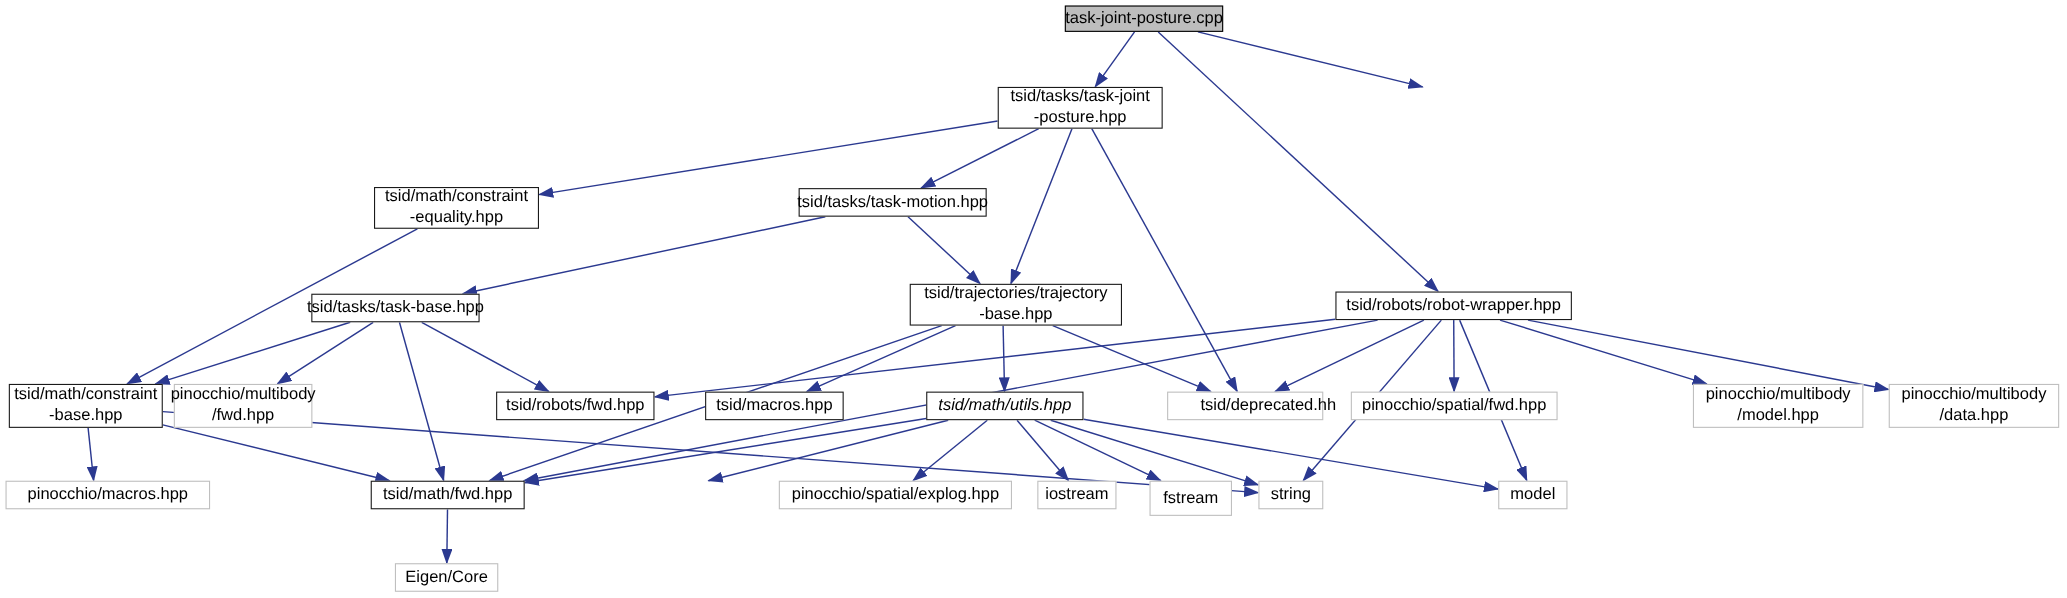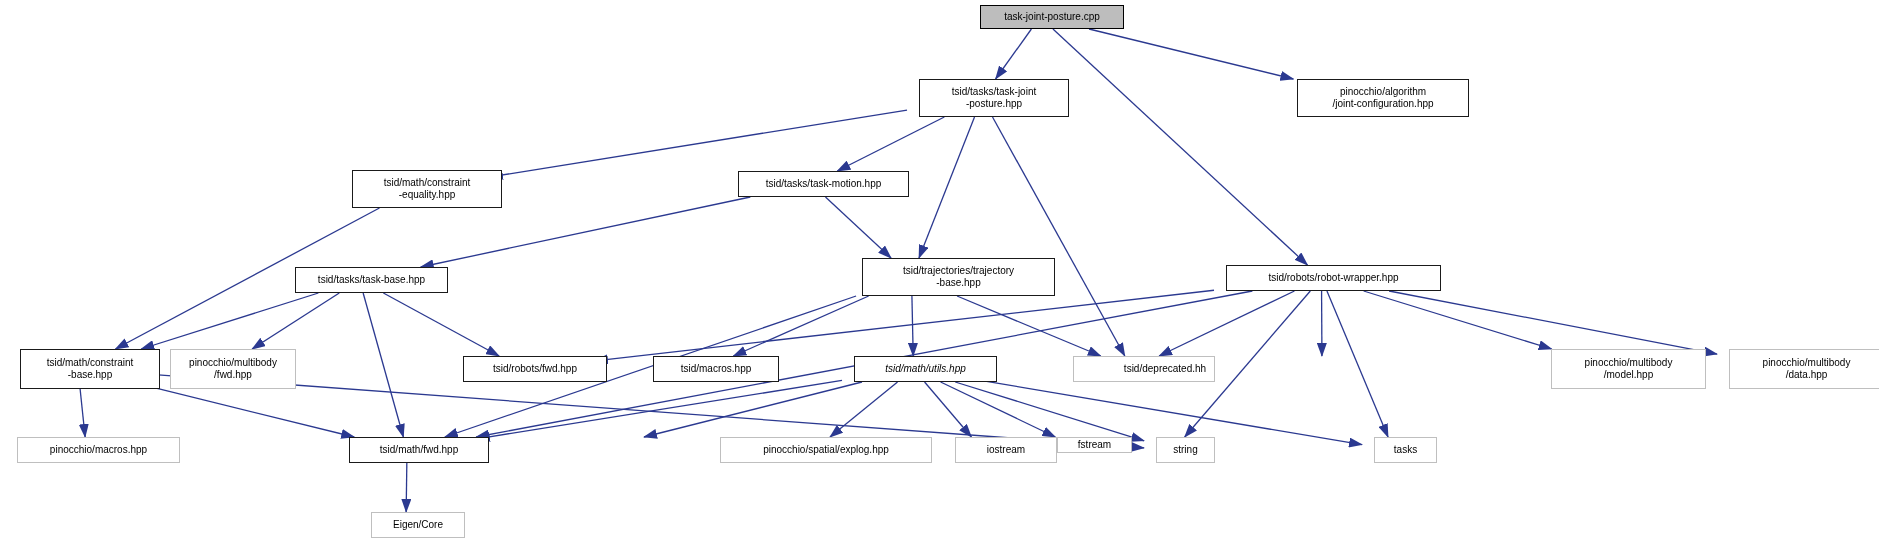--- a/index.html
+++ b/index.html
@@ -13,9 +13,8 @@
     position:absolute; box-sizing:border-box; background:#ffffff;
     border:1.4px solid #000000; color:#000000;
     display:flex; flex-direction:column; align-items:center; justify-content:center;
-    font-size:10px; line-height:1.24; white-space:nowrap; text-align:left;
+    font-size:15px; line-height:1.24; white-space:nowrap; text-align:left;
     cursor:default;
-    margin-left:12px;
   }
   .node.internal { border-color:#1a1a1a; cursor:pointer; }
   .node.external { border-color:#bfbfbf; }

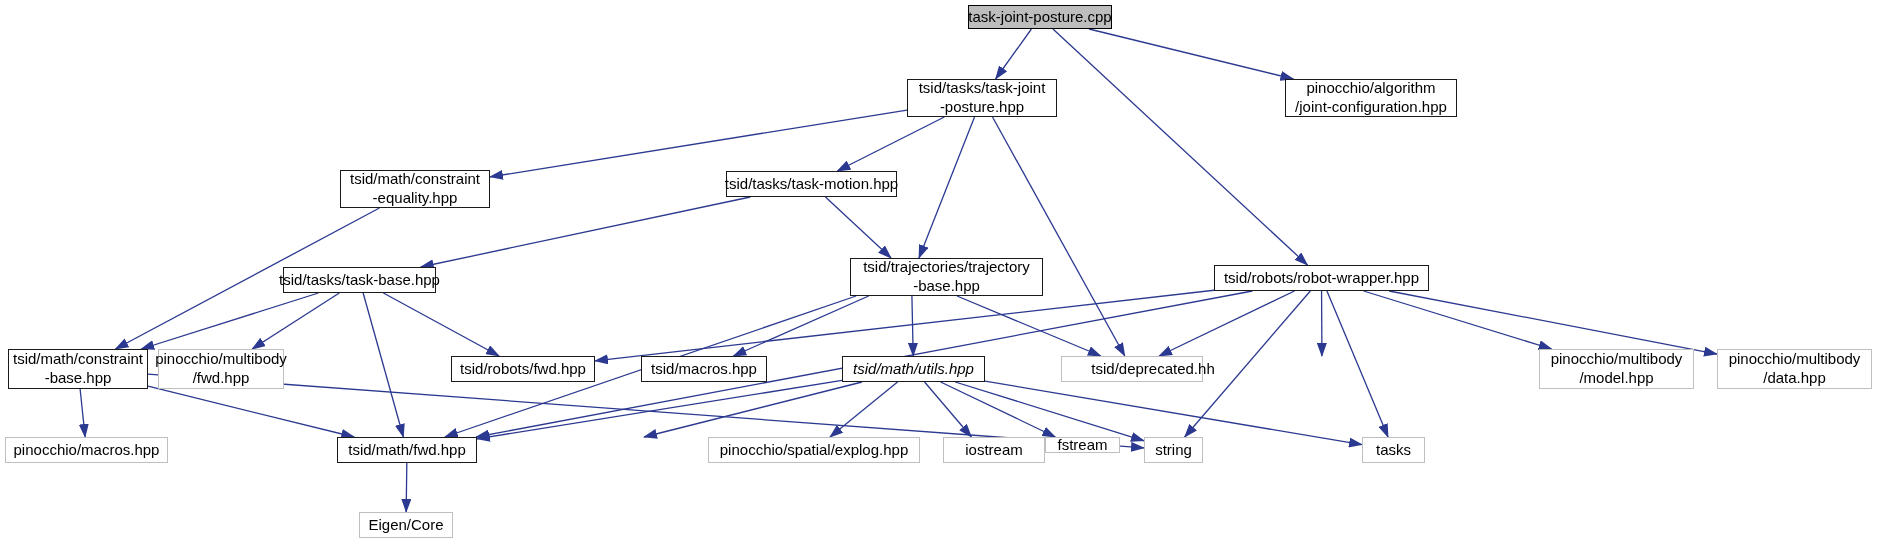--- a/index.html
+++ b/index.html
@@ -75,10 +75,6 @@
       <span>tsid/tasks/task-joint</span>
       <span>-posture.hpp</span>
     </div>
-    <div class="node internal" style="left: 1285px; top: 79px; width: 172px; height: 38px;">
-      <span>pinocchio/algorithm</span>
-      <span>/joint-configuration.hpp</span>
-    </div>
     <div class="node internal" style="left: 340px; top: 170px; width: 150px; height: 38px;">
       <span>tsid/math/constraint</span>
       <span>-equality.hpp</span>

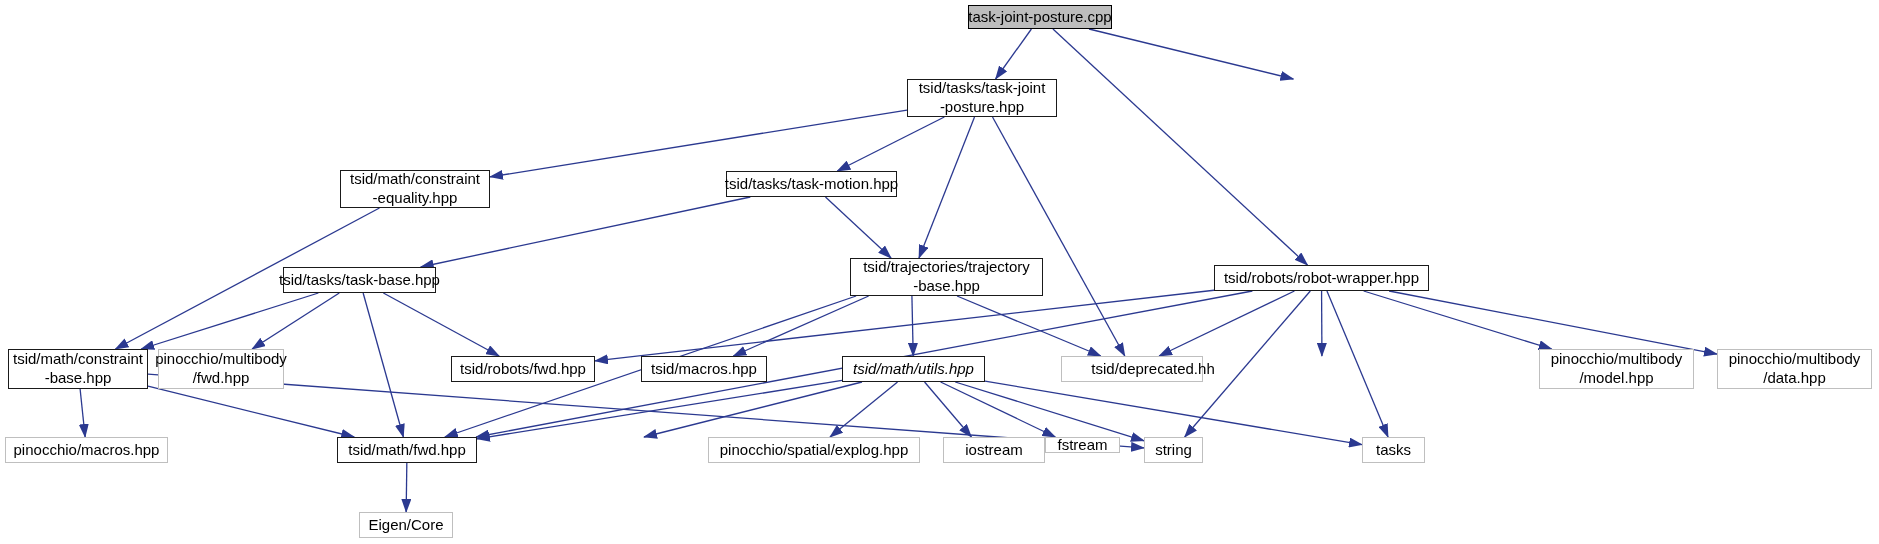--- a/index.html
+++ b/index.html
@@ -85,7 +85,7 @@
     <div class="node internal" style="left: 283px; top: 267px; width: 153px; height: 26px;">
       <span>tsid/tasks/task-base.hpp</span>
     </div>
-    <div class="node internal" style="left: 850px; top: 258px; width: 193px; height: 38px;">
+    <div class="node internal" style="left: 827px; top: 258px; width: 193px; height: 38px;">
       <span>tsid/trajectories/trajectory</span>
       <span>-base.hpp</span>
     </div>

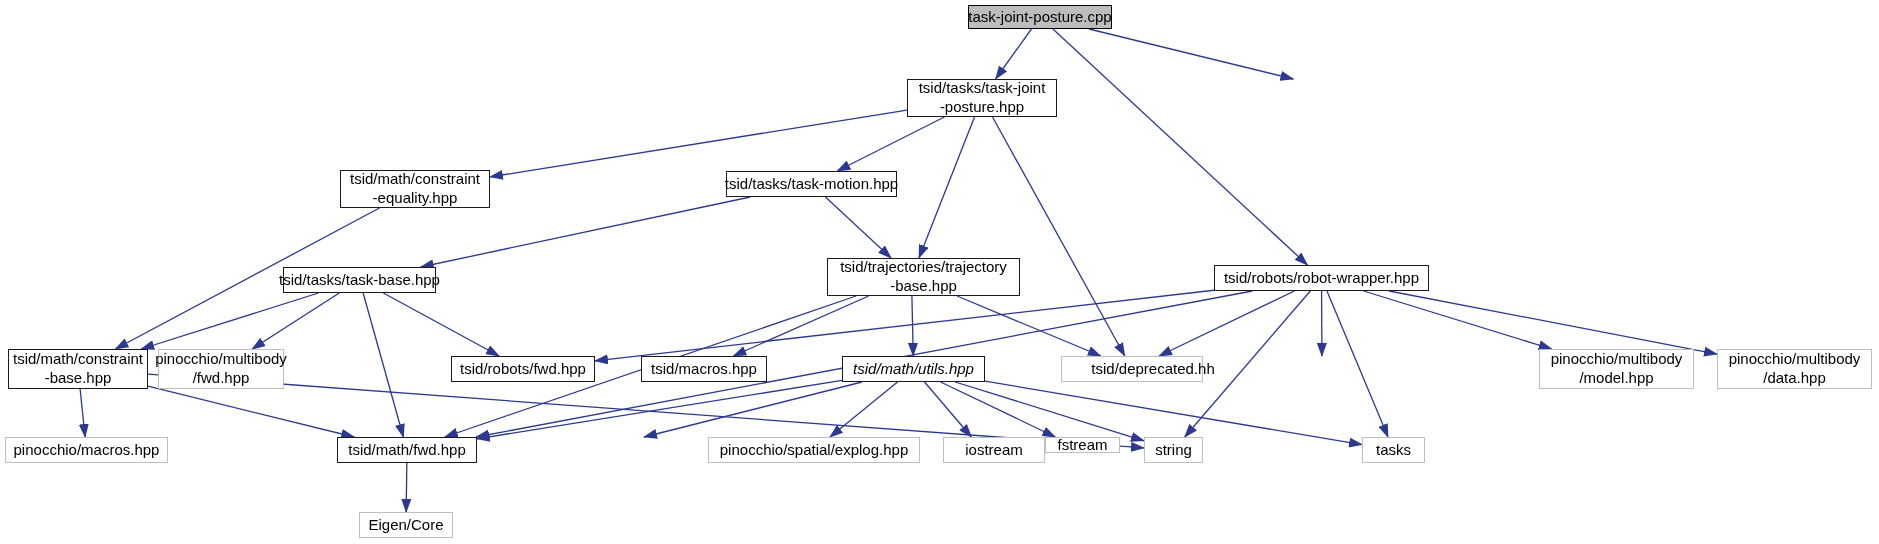--- a/index.html
+++ b/index.html
@@ -112,6 +112,9 @@
     <div class="node external" style="left: 1061px; top: 356px; width: 142px; height: 26px; padding-left: 42px;">
       <span>tsid/deprecated.hh</span>
     </div>
+    <div class="node external" style="left: 1228px; top: 356px; width: 188px; height: 26px;">
+      <span>pinocchio/spatial/fwd.hpp</span>
+    </div>
     <div class="node external" style="left: 1539px; top: 349px; width: 155px; height: 40px;">
       <span>pinocchio/multibody</span>
       <span>/model.hpp</span>

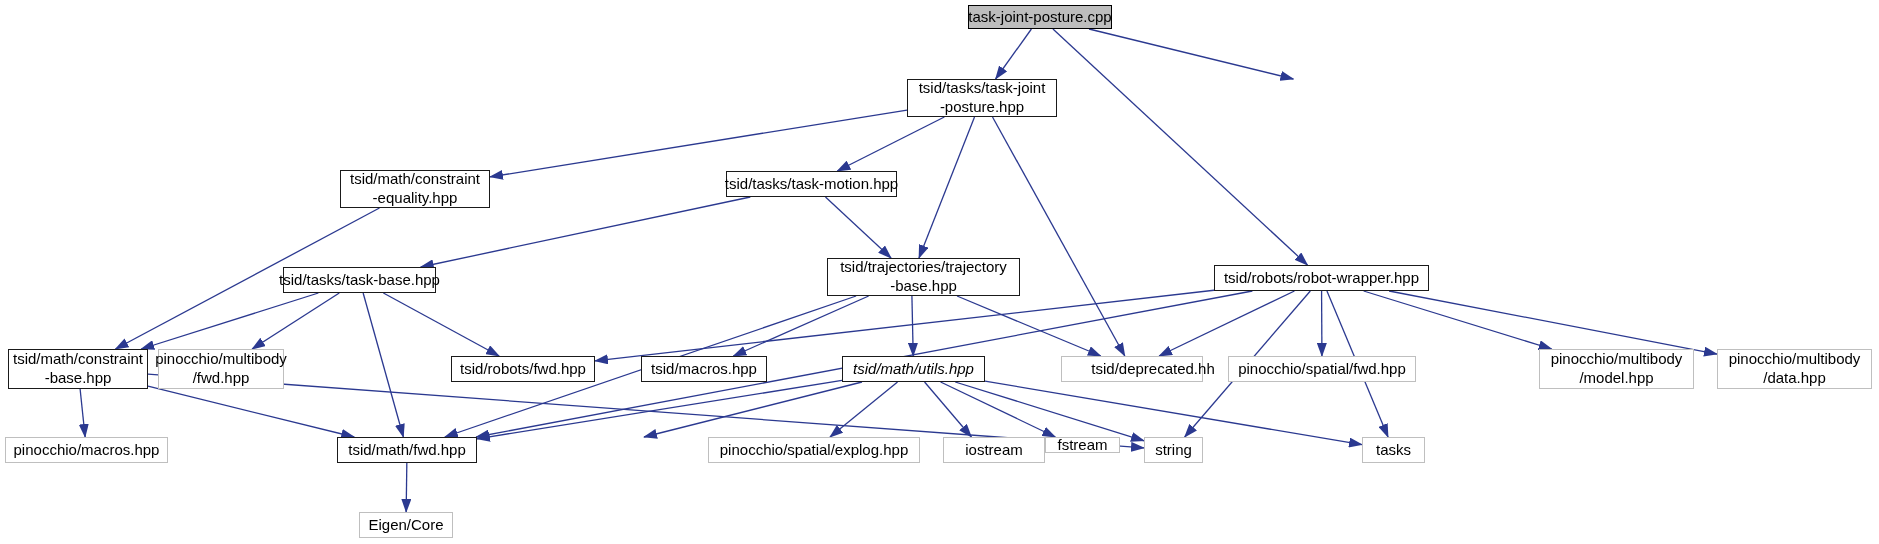--- a/index.html
+++ b/index.html
@@ -123,7 +123,7 @@
       <span>pinocchio/multibody</span>
       <span>/data.hpp</span>
     </div>
-    <div class="node external" style="left: 5px; top: 437px; width: 163px; height: 26px;">
+    <div class="node external" style="left: 5px; top: 437px; width: 186px; height: 26px;">
       <span>pinocchio/macros.hpp</span>
     </div>
     <div class="node internal" style="left: 337px; top: 437px; width: 140px; height: 26px;">

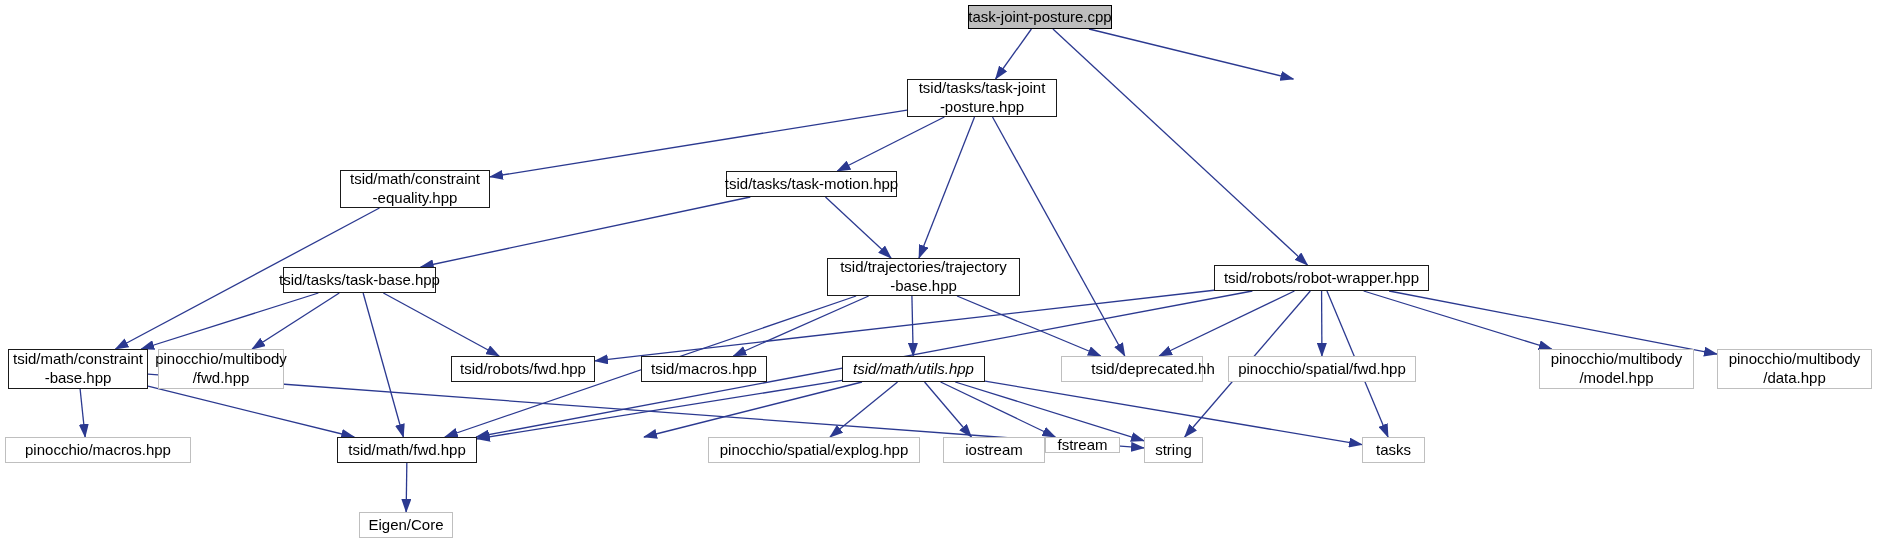--- a/index.html
+++ b/index.html
@@ -132,7 +132,7 @@
     <div class="node external" style="left: 708px; top: 437px; width: 212px; height: 26px;">
       <span>pinocchio/spatial/explog.hpp</span>
     </div>
-    <div class="node external" style="left: 943px; top: 437px; width: 102px; height: 26px;">
+    <div class="node external" style="left: 943px; top: 437px; width: 72px; height: 26px;">
       <span>iostream</span>
     </div>
     <div class="node external" style="left: 1045px; top: 437px; width: 75px; height: 16px;">

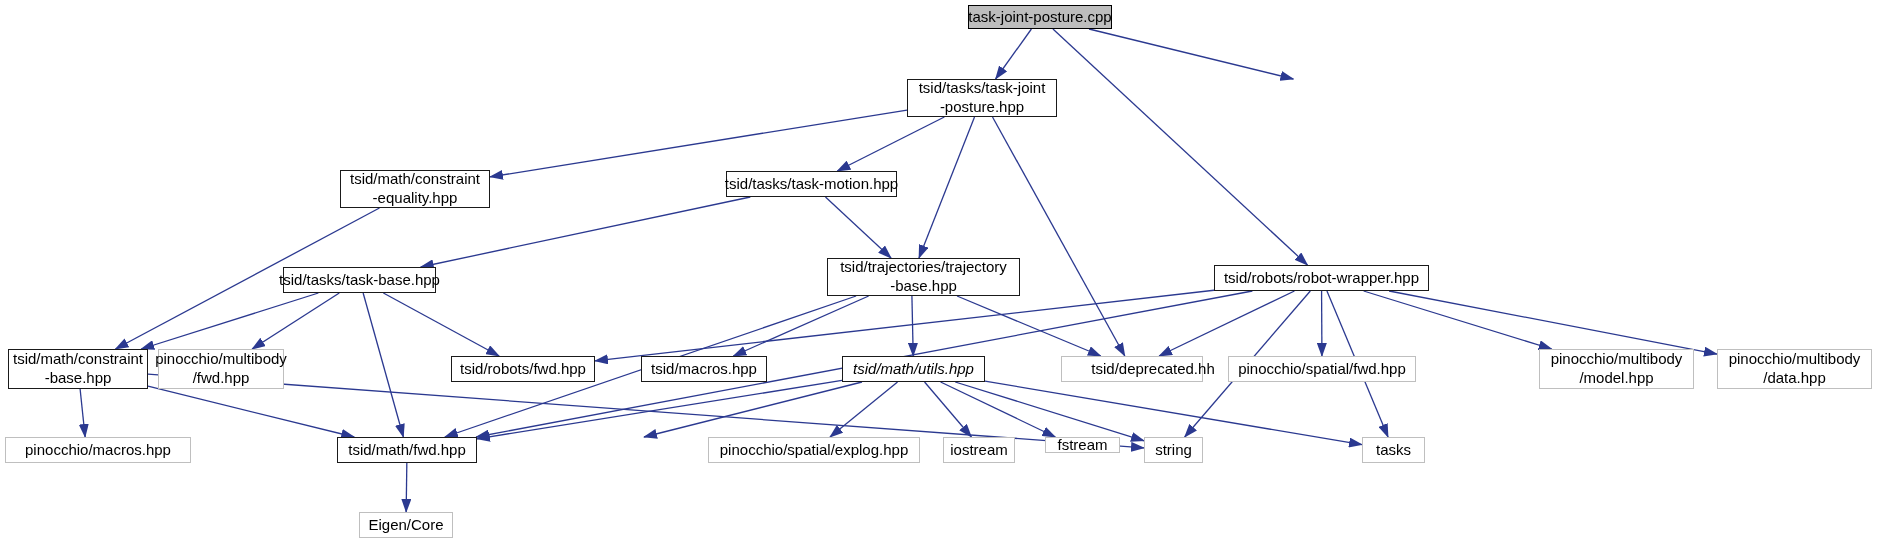--- a/index.html
+++ b/index.html
@@ -135,7 +135,7 @@
     <div class="node external" style="left: 943px; top: 437px; width: 72px; height: 26px;">
       <span>iostream</span>
     </div>
-    <div class="node external" style="left: 1045px; top: 437px; width: 75px; height: 16px;">
+    <div class="node external" style="left: 1045px; top: 437px; width: 75px; height: 32px;">
       <span>fstream</span>
     </div>
     <div class="node external" style="left: 1144px; top: 437px; width: 59px; height: 26px;">

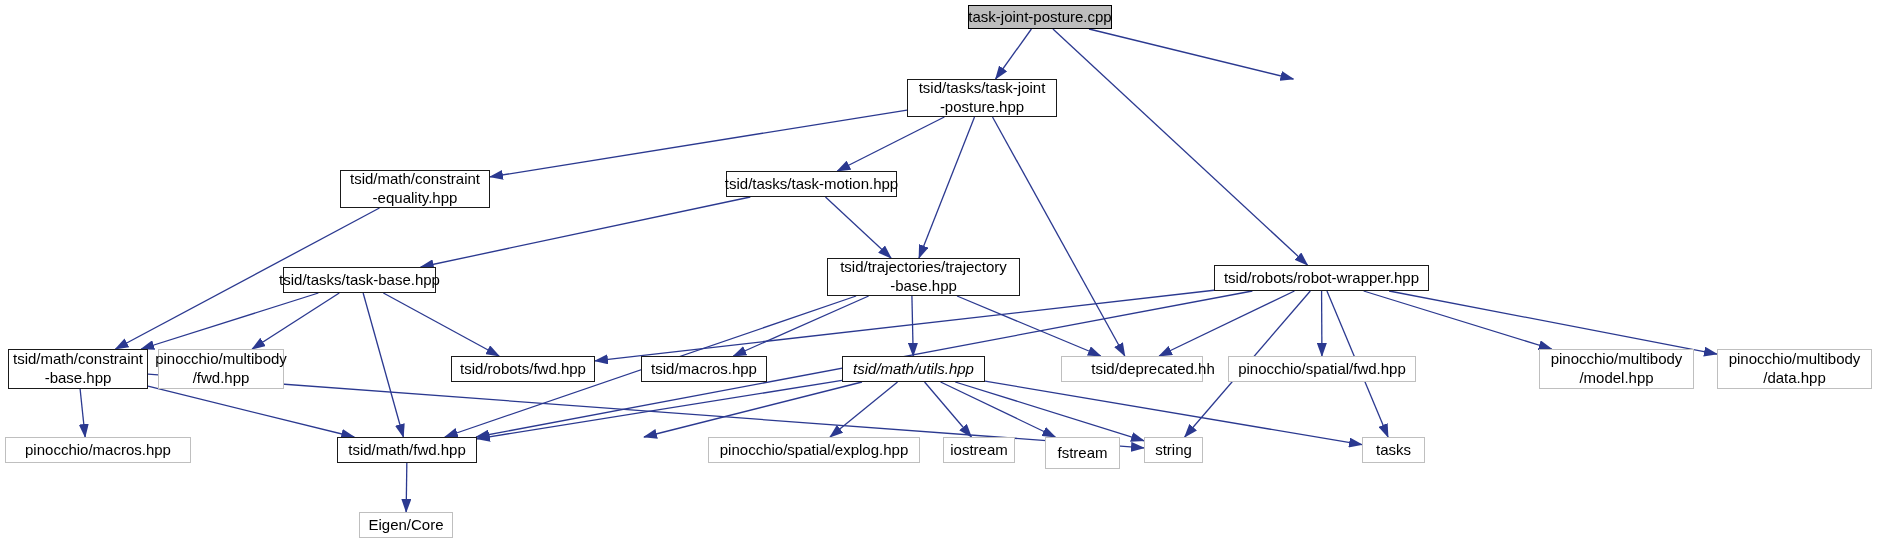--- a/index.html
+++ b/index.html
@@ -142,7 +142,7 @@
       <span>string</span>
     </div>
     <div class="node external" style="left: 1362px; top: 437px; width: 63px; height: 26px;">
-      <span>tasks</span>
+      <span>model</span>
     </div>
     <div class="node external" style="left: 359px; top: 512px; width: 94px; height: 26px;">
       <span>Eigen/Core</span>

